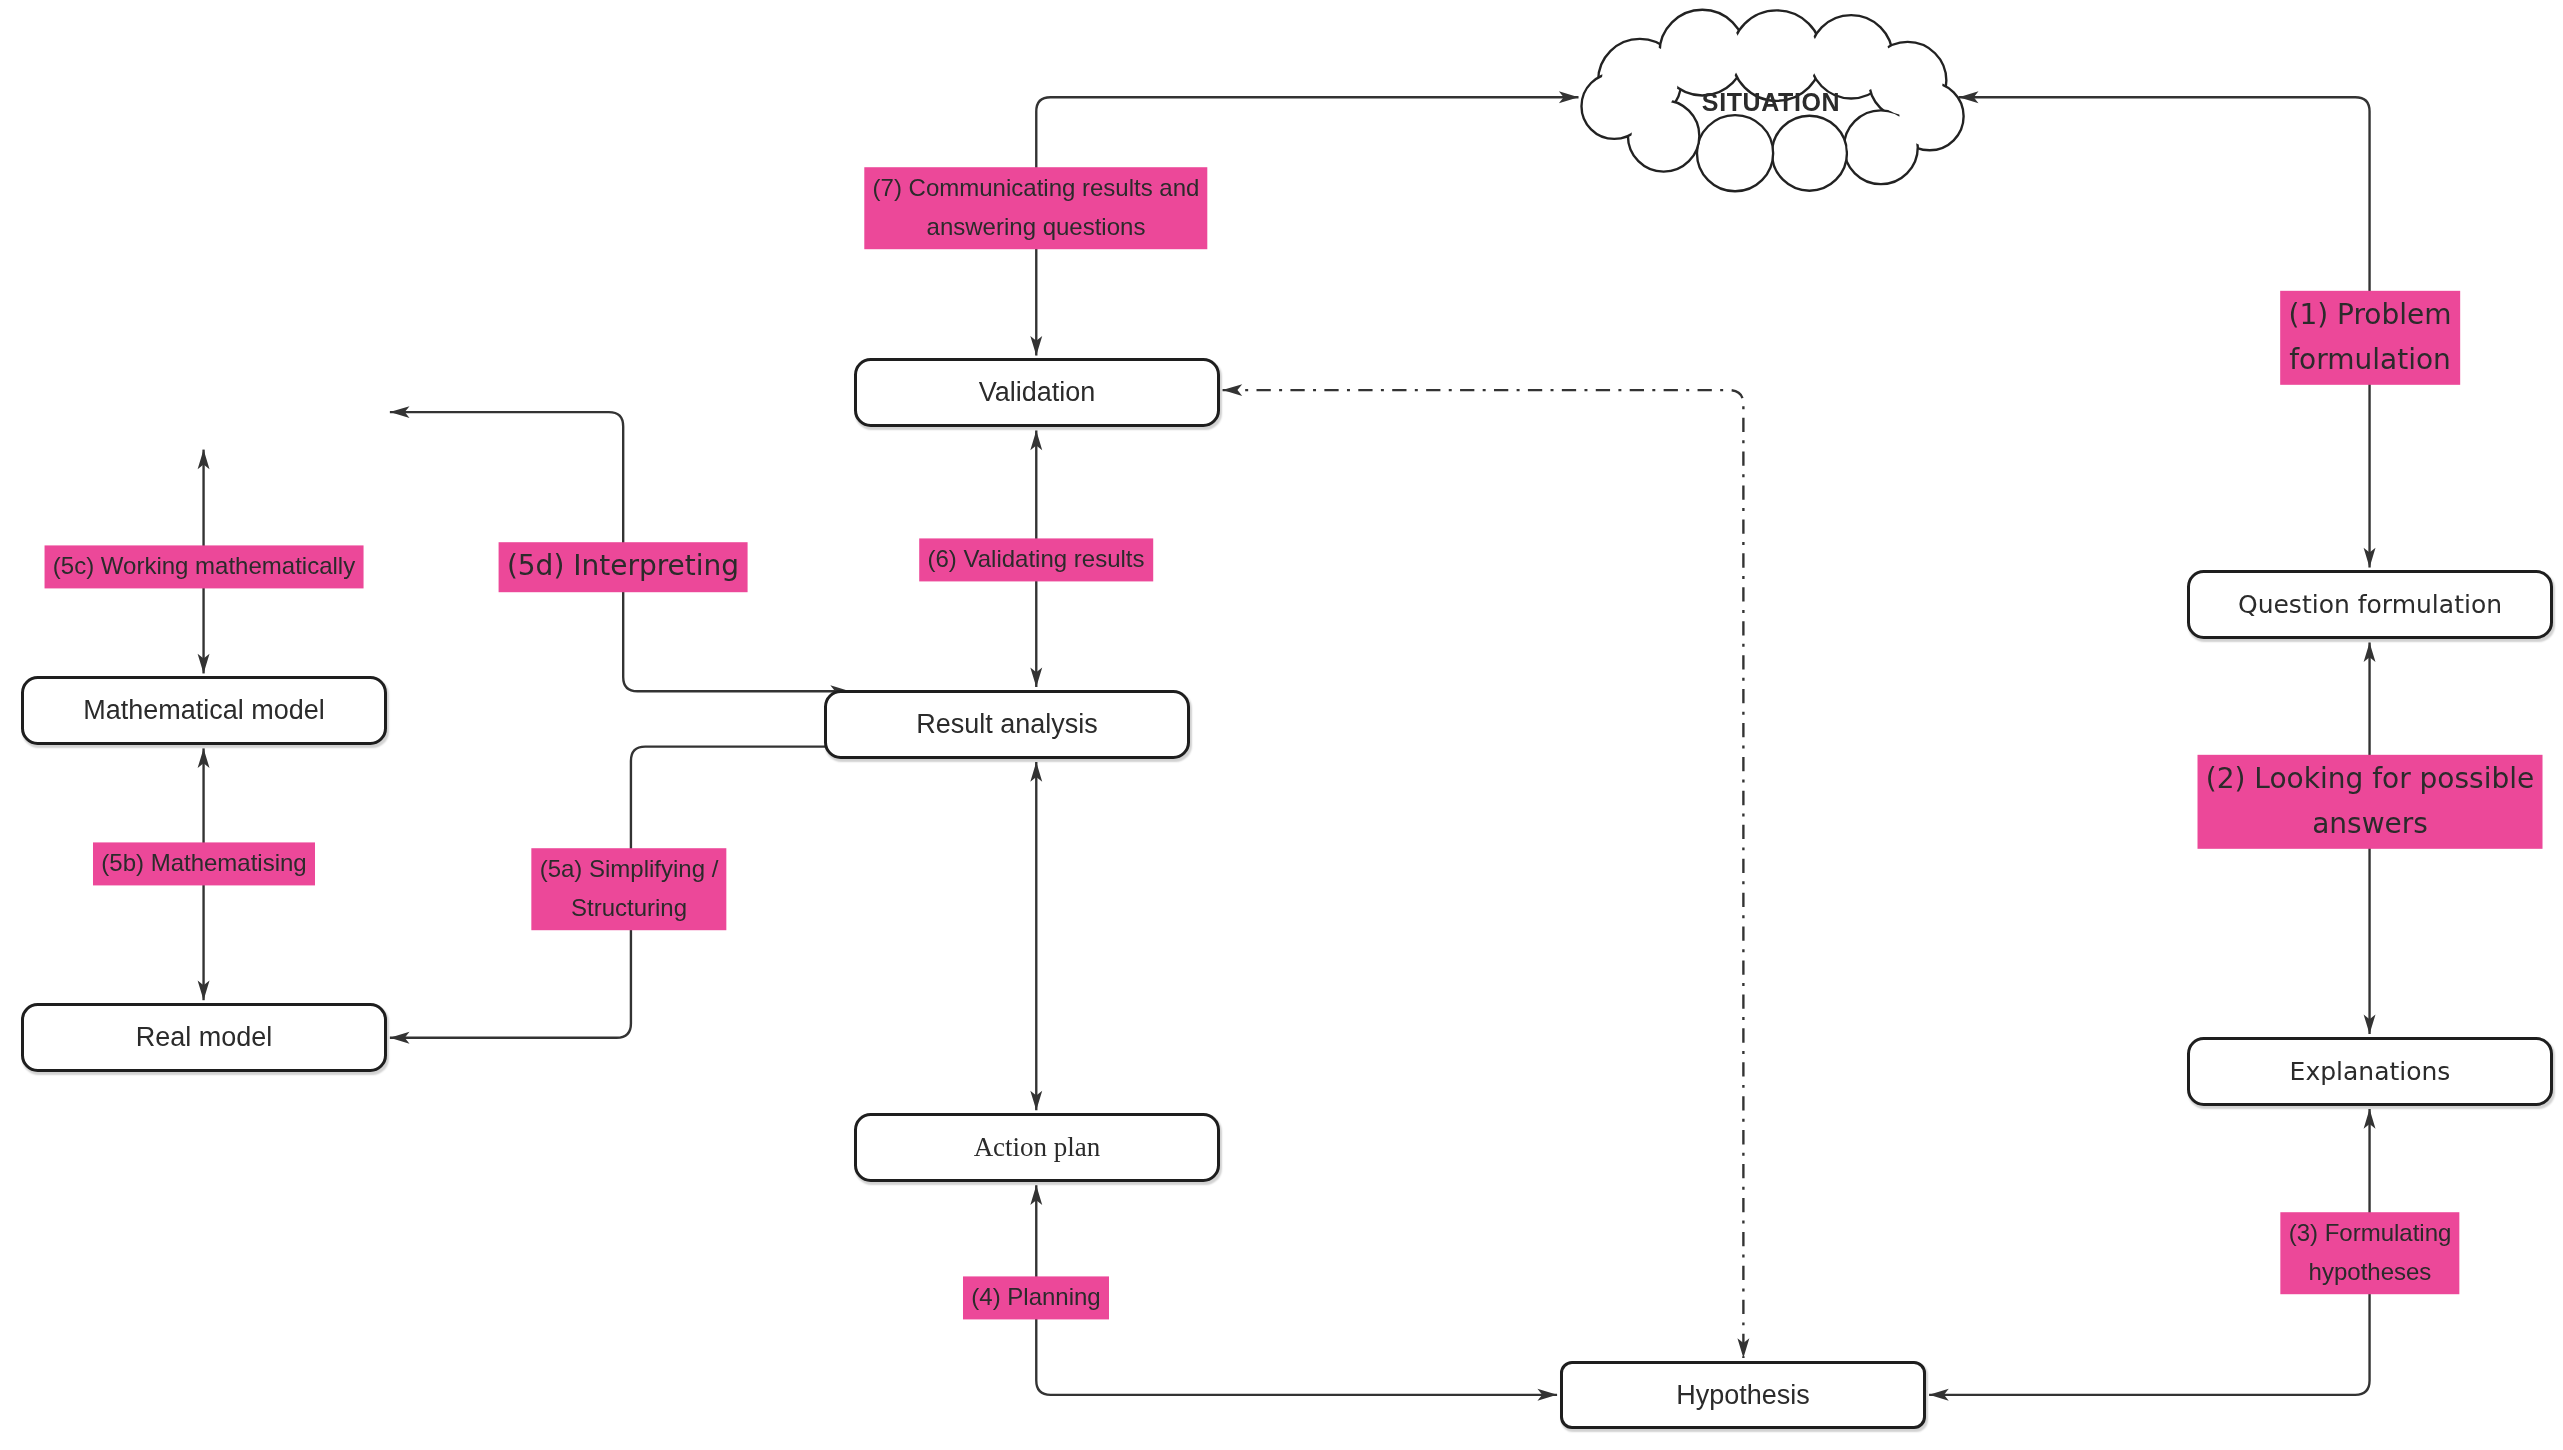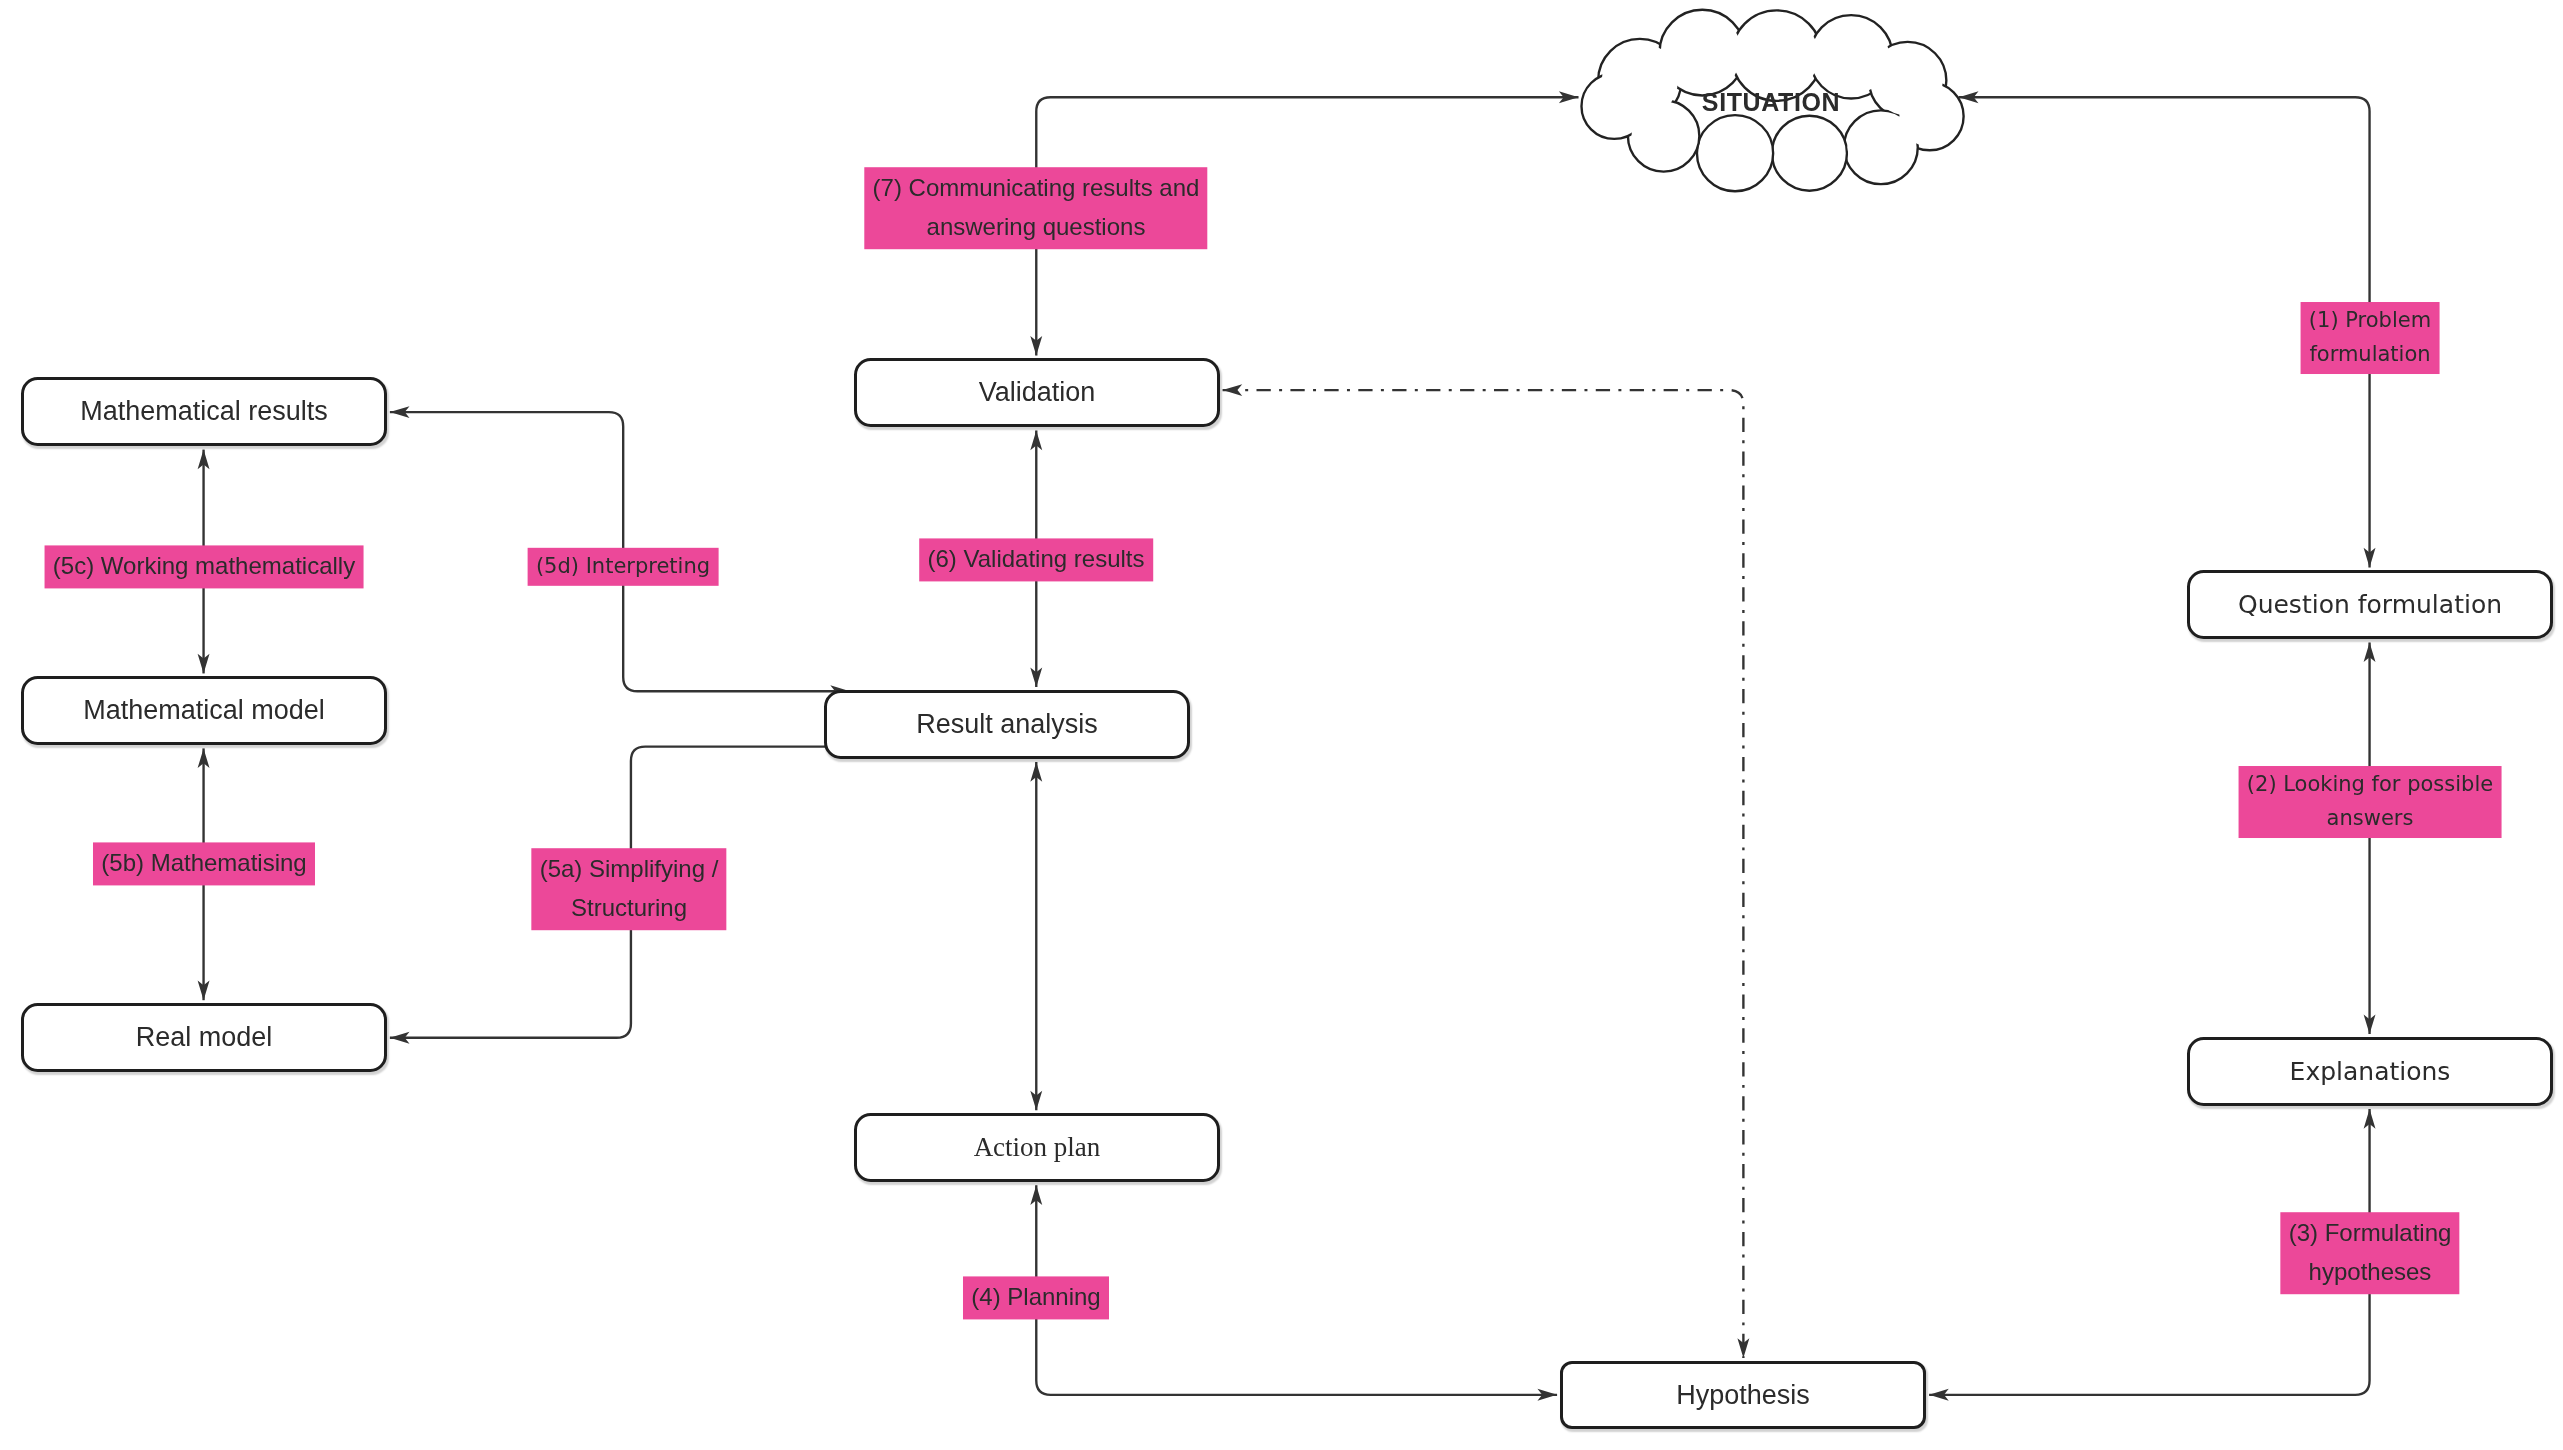--- a/index.html
+++ b/index.html
@@ -49,7 +49,7 @@
   }
   .edge-label.wide-font {
     font-family: "DejaVu Sans", sans-serif;
-    font-size: 21px;
+    font-size: 28px;
   }
   .edge-label div { white-space: nowrap; }
   #cloud-label {

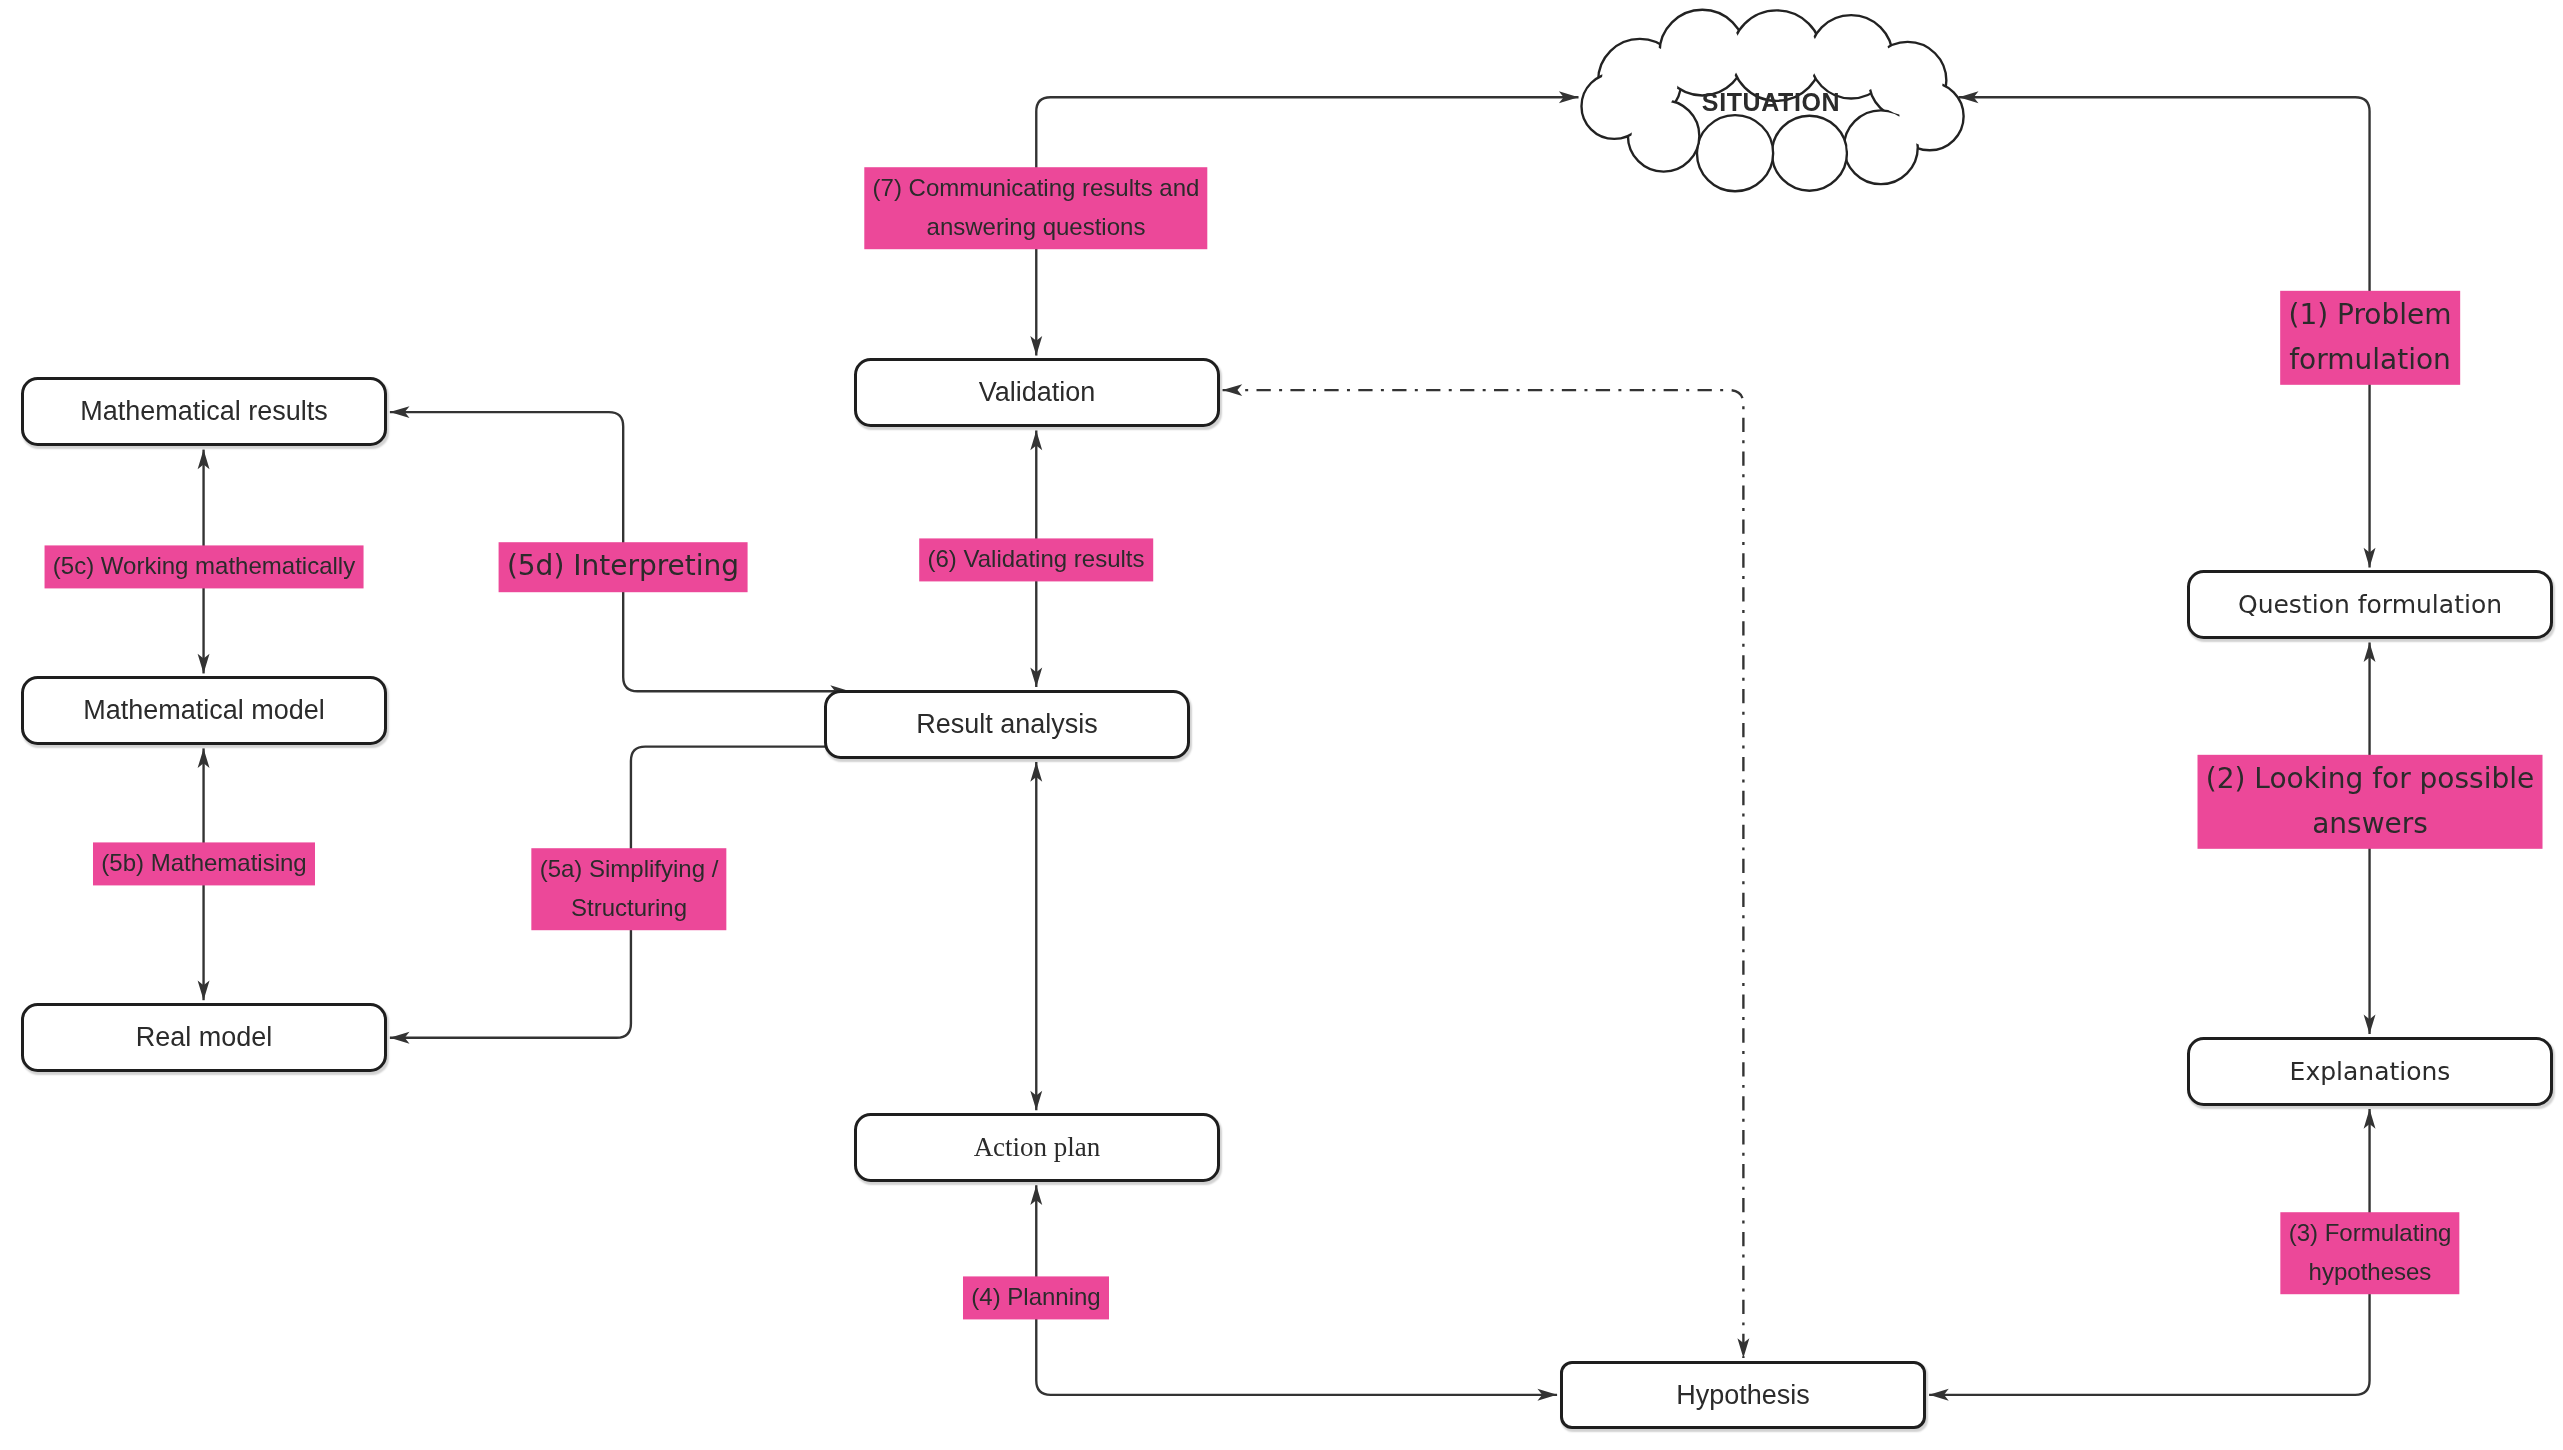--- a/index.html
+++ b/index.html
@@ -158,9 +158,6 @@
 
   <div id="cloud-label">SITUATION</div>
 
-  <div class="node" style="left:21px; top:377px;">
-    <span>Mathematical results</span>
-  </div>
   <div class="node" style="left:21px; top:676px;">
     <span>Mathematical model</span>
   </div>

